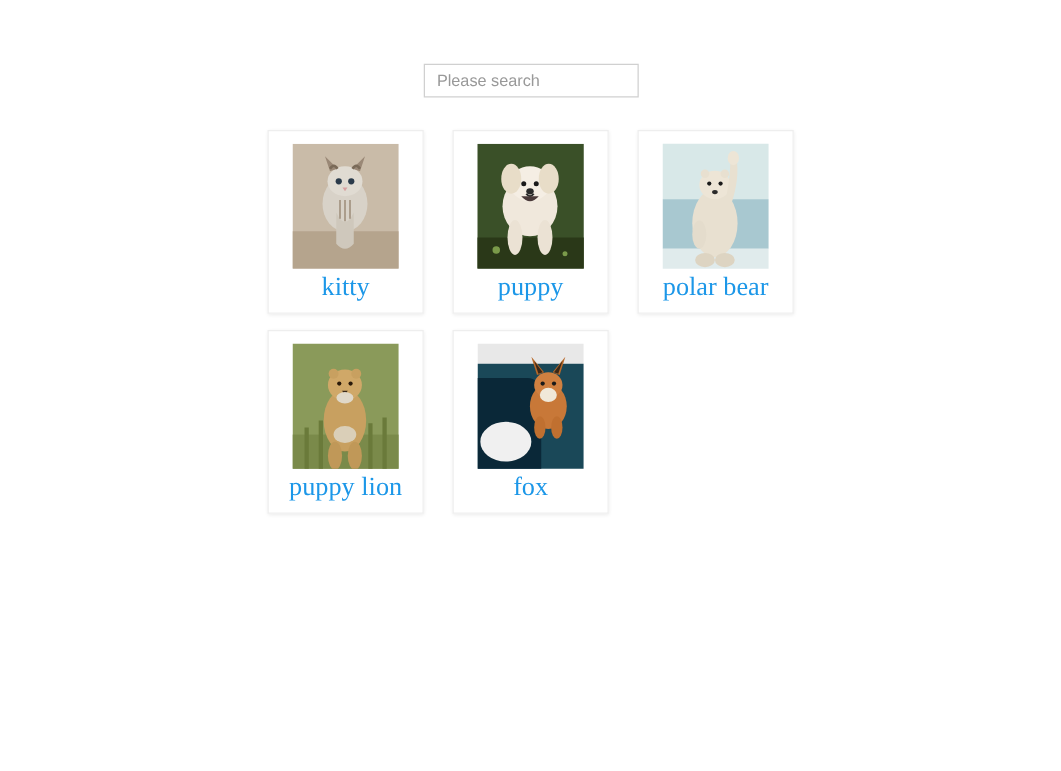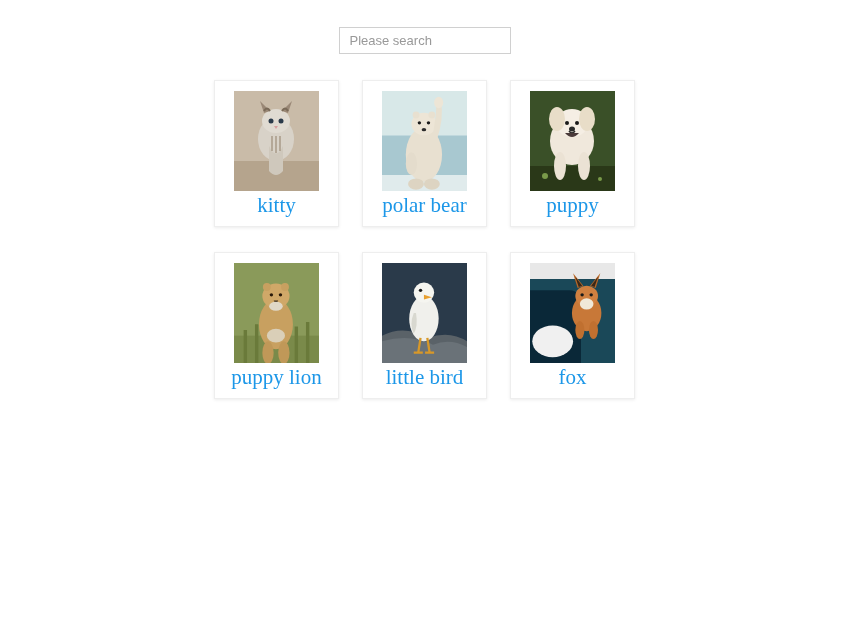--- a/index.html
+++ b/index.html
@@ -20,6 +20,7 @@
       display: flex;
       flex-direction: column;
       align-items: center;
+      margin-top: 24px;
     }
     .search-wrapper {
       margin-bottom: 26px;

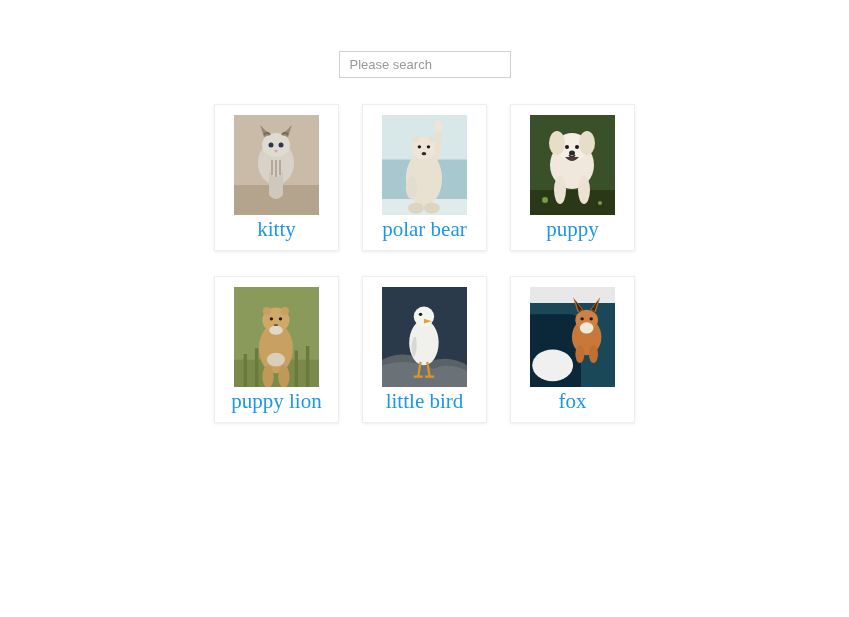--- a/index.html
+++ b/index.html
@@ -41,7 +41,7 @@
     .grid {
       display: grid;
       grid-template-columns: repeat(3, 125px);
-      gap: 25px 23px;
+      gap: 13px 23px;
       justify-content: center;
     }
     .card {

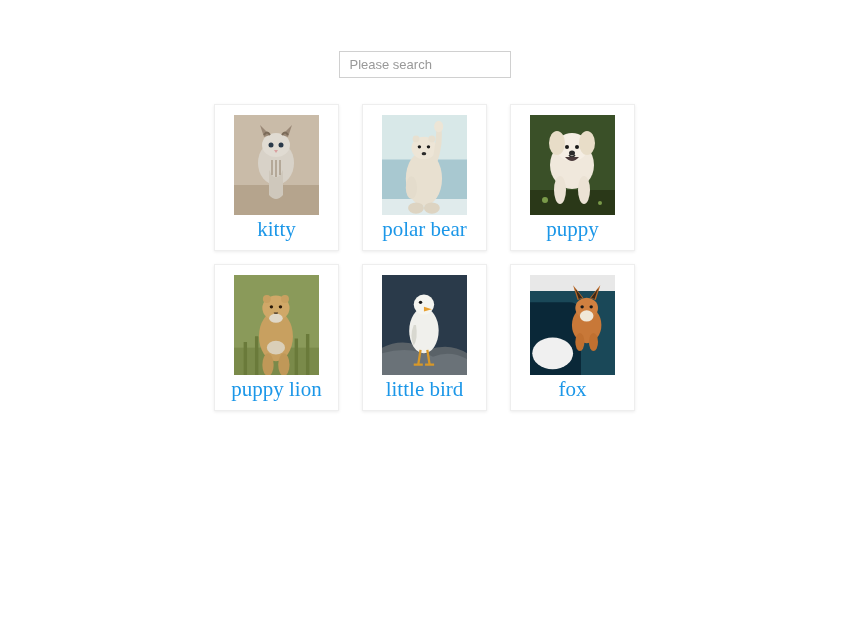--- a/index.html
+++ b/index.html
@@ -103,29 +103,6 @@
         </svg>
       </div>
       <div class="card-title">kitty</div>
-    </div>
-
-    <div class="card">
-      <div class="card-image">
-        <svg class="img-svg" viewBox="0 0 75 100" preserveAspectRatio="xMidYMid slice">
-          <rect width="75" height="45" fill="#d8e8e8"></rect>
-          <rect x="0" y="45" width="75" height="35" fill="#a8c8d0"></rect>
-          <rect x="0" y="80" width="75" height="20" fill="#e0ebec"></rect>
-          <ellipse cx="37" cy="62" rx="16" ry="24" fill="#e8e0d0"></ellipse>
-          <ellipse cx="37" cy="35" rx="11" ry="10" fill="#ede5d6"></ellipse>
-          <circle cx="30" cy="27" r="3" fill="#e8e0d0"></circle>
-          <circle cx="44" cy="27" r="3" fill="#e8e0d0"></circle>
-          <circle cx="33" cy="34" r="1.5" fill="#1a1a1a"></circle>
-          <circle cx="41" cy="34" r="1.5" fill="#1a1a1a"></circle>
-          <ellipse cx="37" cy="40" rx="2" ry="1.5" fill="#2a2a2a"></ellipse>
-          <path d="M48 50 Q55 30 52 15 Q50 12 48 15 Q48 30 44 48 Z" fill="#e8e0d0"></path>
-          <ellipse cx="50" cy="16" rx="4" ry="5" fill="#ede5d6"></ellipse>
-          <ellipse cx="26" cy="70" rx="5" ry="10" fill="#e4dccc"></ellipse>
-          <ellipse cx="30" cy="88" rx="7" ry="5" fill="#ddd4c2"></ellipse>
-          <ellipse cx="44" cy="88" rx="7" ry="5" fill="#ddd4c2"></ellipse>
-        </svg>
-      </div>
-      <div class="card-title">polar bear</div>
     </div>
 
     <div class="card">
@@ -154,6 +131,29 @@
     <div class="card">
       <div class="card-image">
         <svg class="img-svg" viewBox="0 0 75 100" preserveAspectRatio="xMidYMid slice">
+          <rect width="75" height="45" fill="#d8e8e8"></rect>
+          <rect x="0" y="45" width="75" height="35" fill="#a8c8d0"></rect>
+          <rect x="0" y="80" width="75" height="20" fill="#e0ebec"></rect>
+          <ellipse cx="37" cy="62" rx="16" ry="24" fill="#e8e0d0"></ellipse>
+          <ellipse cx="37" cy="35" rx="11" ry="10" fill="#ede5d6"></ellipse>
+          <circle cx="30" cy="27" r="3" fill="#e8e0d0"></circle>
+          <circle cx="44" cy="27" r="3" fill="#e8e0d0"></circle>
+          <circle cx="33" cy="34" r="1.5" fill="#1a1a1a"></circle>
+          <circle cx="41" cy="34" r="1.5" fill="#1a1a1a"></circle>
+          <ellipse cx="37" cy="40" rx="2" ry="1.5" fill="#2a2a2a"></ellipse>
+          <path d="M48 50 Q55 30 52 15 Q50 12 48 15 Q48 30 44 48 Z" fill="#e8e0d0"></path>
+          <ellipse cx="50" cy="16" rx="4" ry="5" fill="#ede5d6"></ellipse>
+          <ellipse cx="26" cy="70" rx="5" ry="10" fill="#e4dccc"></ellipse>
+          <ellipse cx="30" cy="88" rx="7" ry="5" fill="#ddd4c2"></ellipse>
+          <ellipse cx="44" cy="88" rx="7" ry="5" fill="#ddd4c2"></ellipse>
+        </svg>
+      </div>
+      <div class="card-title">polar bear</div>
+    </div>
+
+    <div class="card">
+      <div class="card-image">
+        <svg class="img-svg" viewBox="0 0 75 100" preserveAspectRatio="xMidYMid slice">
           <rect width="75" height="100" fill="#8a9a5a"></rect>
           <rect x="0" y="70" width="75" height="30" fill="#7a8a4a"></rect>
           <path d="M10 65 L10 100 M20 60 L20 100 M55 62 L55 100 M65 58 L65 100" stroke="#6a7a3a" stroke-width="3"></path>

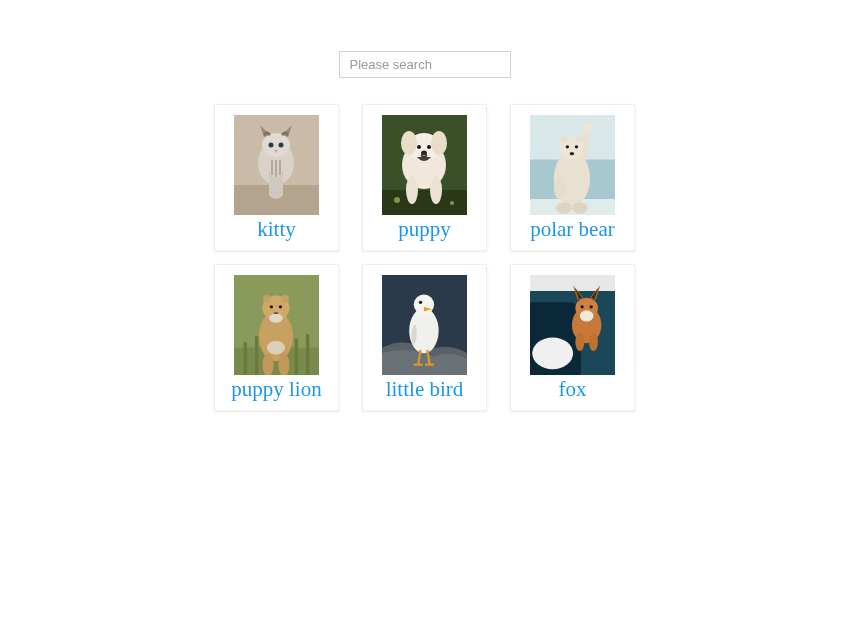--- a/index.html
+++ b/index.html
@@ -173,24 +173,6 @@
       <div class="card-title">puppy lion</div>
     </div>
 
-    <div class="card">
-      <div class="card-image">
-        <svg class="img-svg" viewBox="0 0 75 100" preserveAspectRatio="xMidYMid slice">
-          <rect width="75" height="100" fill="#2a3a4a"></rect>
-          <path d="M0 70 Q20 60 40 72 Q60 65 75 75 L75 100 L0 100 Z" fill="#5a6268"></path>
-          <path d="M0 75 Q25 68 45 78 Q60 72 75 80 L75 100 L0 100 Z" fill="#6a7278"></path>
-          <ellipse cx="37" cy="55" rx="13" ry="20" fill="#f0f0ec"></ellipse>
-          <ellipse cx="37" cy="32" rx="9" ry="9" fill="#f5f5f0"></ellipse>
-          <circle cx="34" cy="30" r="1.5" fill="#1a1a1a"></circle>
-          <path d="M37 34 L44 36 L37 38 Z" fill="#e8a030"></path>
-          <path d="M28 50 Q24 60 28 68 Q32 62 30 50 Z" fill="#d8d8d0"></path>
-          <path d="M34 72 L32 85" stroke="#d89828" stroke-width="2"></path>
-          <path d="M40 72 L42 85" stroke="#d89828" stroke-width="2"></path>
-          <path d="M28 85 L32 85 L36 85 M38 85 L42 85 L46 85" stroke="#d89828" stroke-width="2" fill="none"></path>
-        </svg>
-      </div>
-      <div class="card-title">little bird</div>
-    </div>
 
     <div class="card">
       <div class="card-image">

